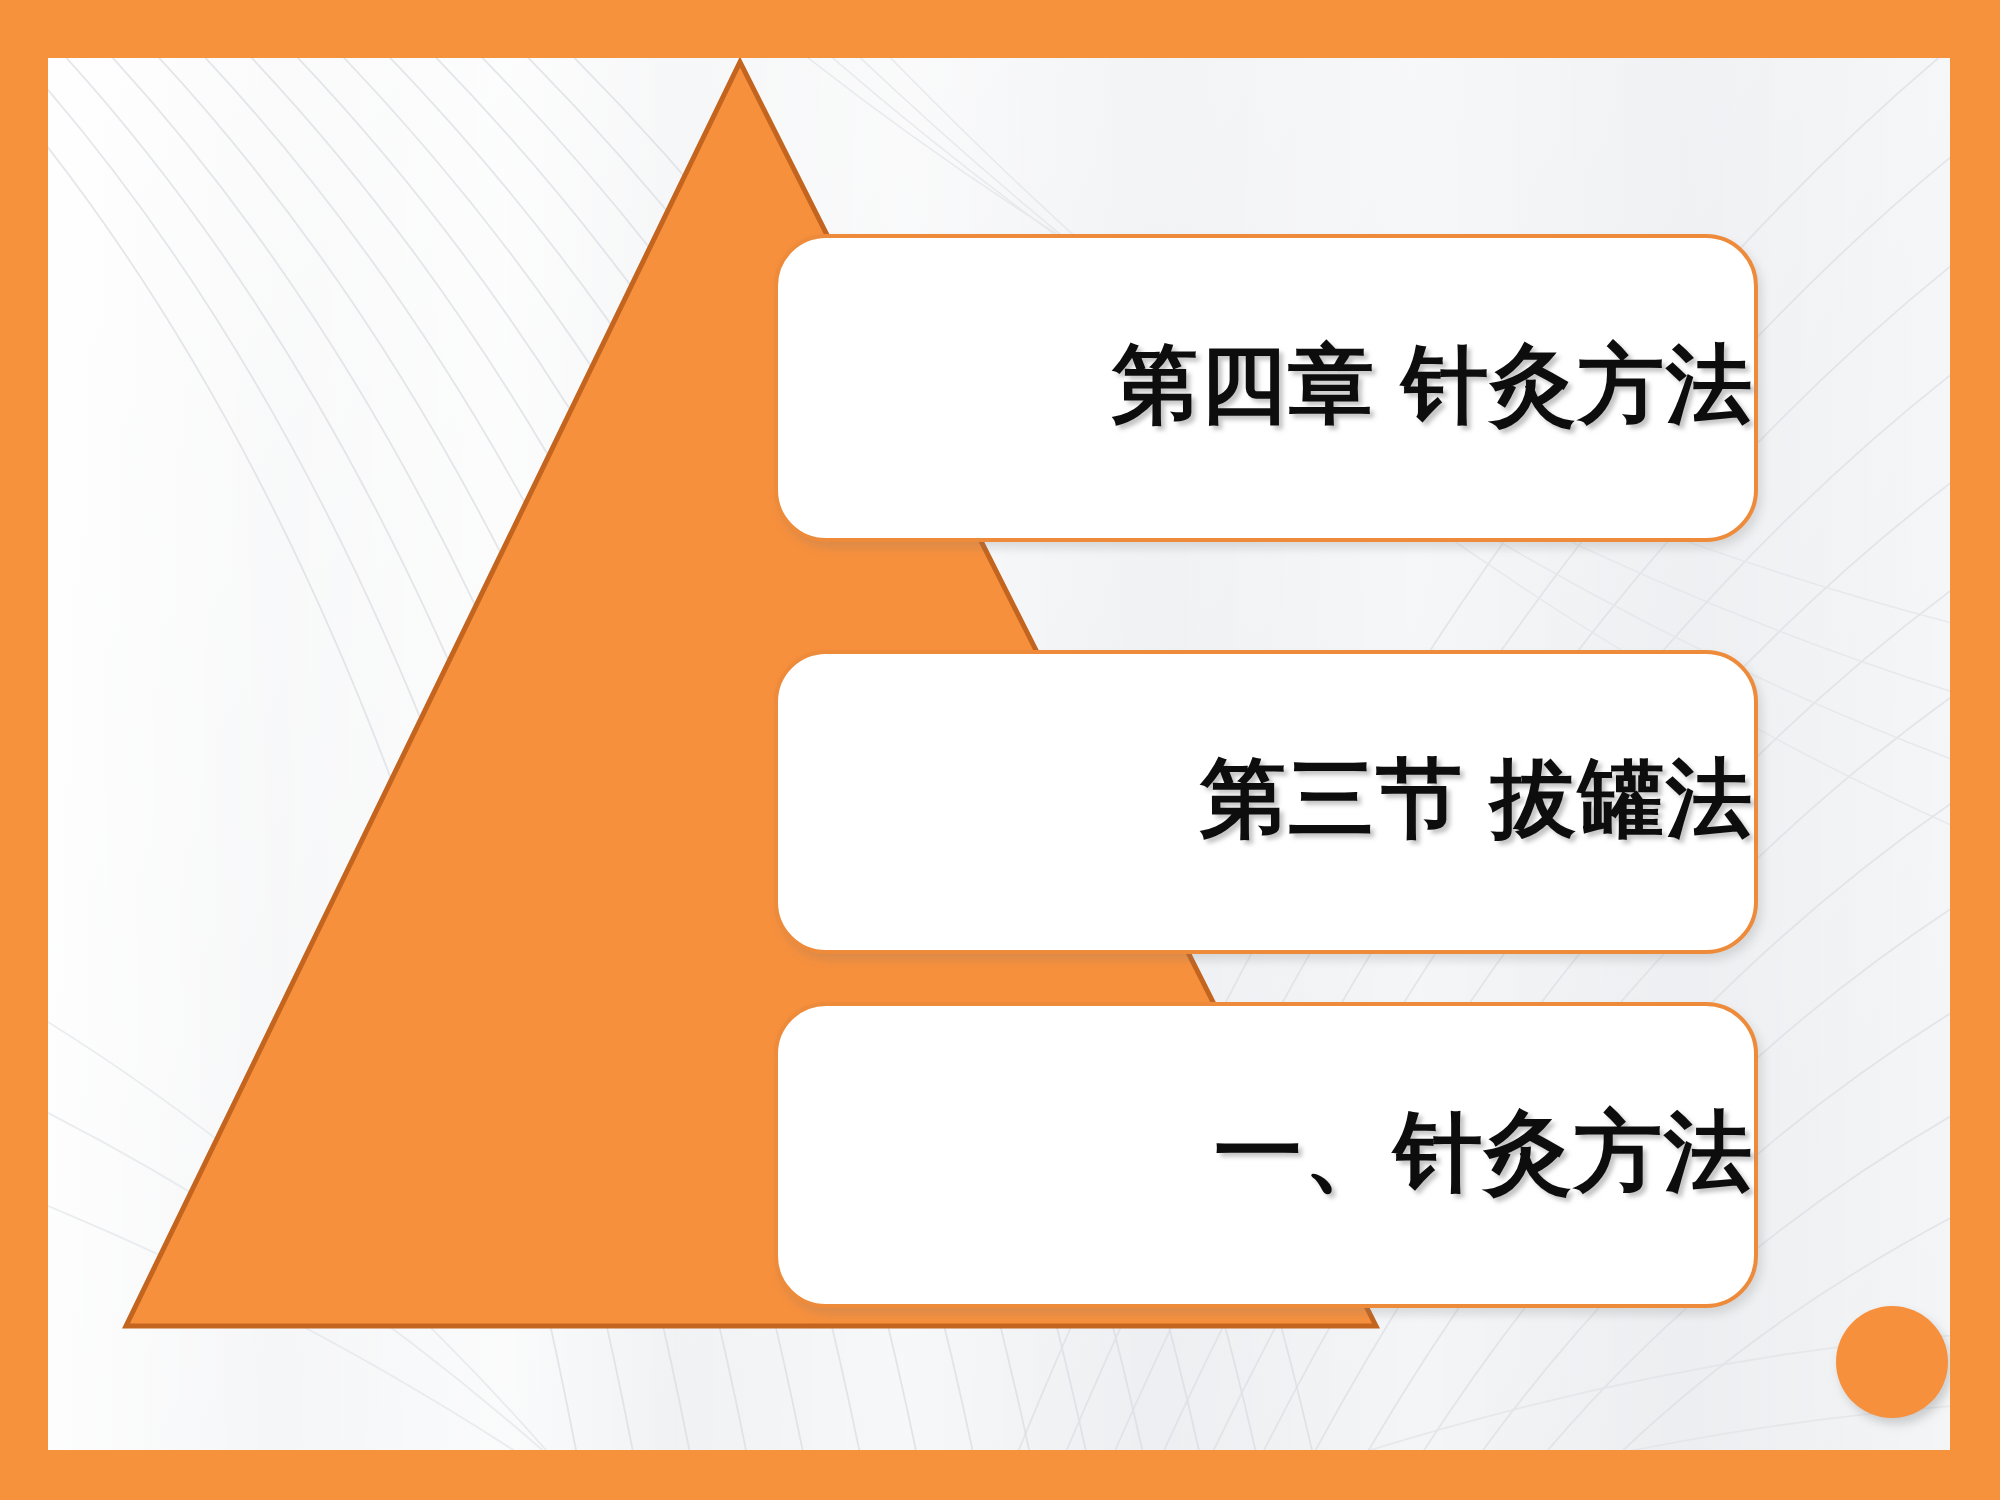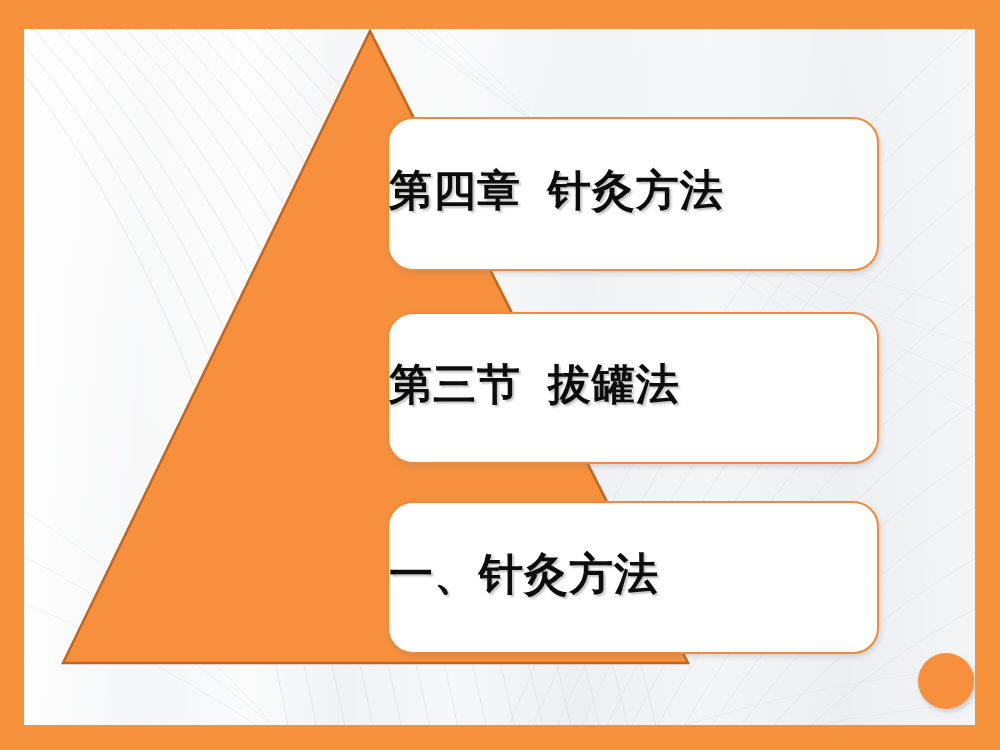--- a/index.html
+++ b/index.html
@@ -69,9 +69,8 @@
     box-sizing: border-box;
     display: flex;
     align-items: center;
-    justify-content: flex-start;
+    justify-content: flex-end;
     box-shadow: 2px 3px 5px rgba(120,120,120,0.22);
-    font-family: Liberation Mono, monospace;
   }
   #box1 { top: 88px;  height: 154px; }
   #box2 { top: 283px; height: 152px; }

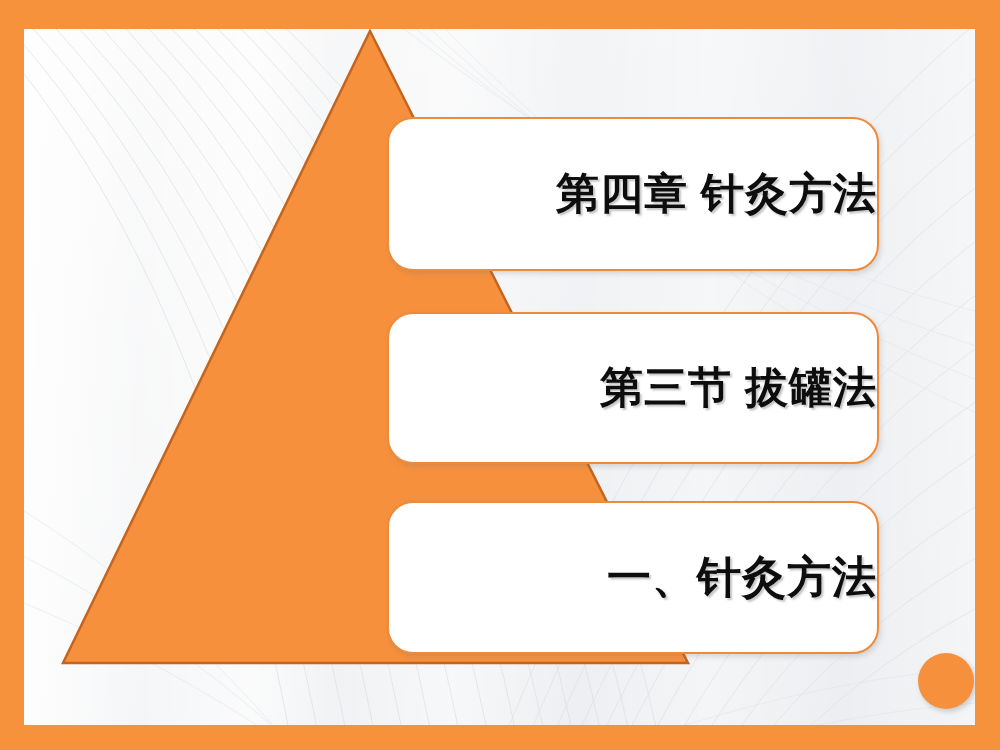--- a/index.html
+++ b/index.html
@@ -73,7 +73,7 @@
     box-shadow: 2px 3px 5px rgba(120,120,120,0.22);
   }
   #box1 { top: 88px;  height: 154px; }
-  #box2 { top: 283px; height: 152px; }
+  #box2 { top: 296px; height: 152px; }
   #box3 { top: 472px; height: 153px; }
 
   .txtbox .label {

